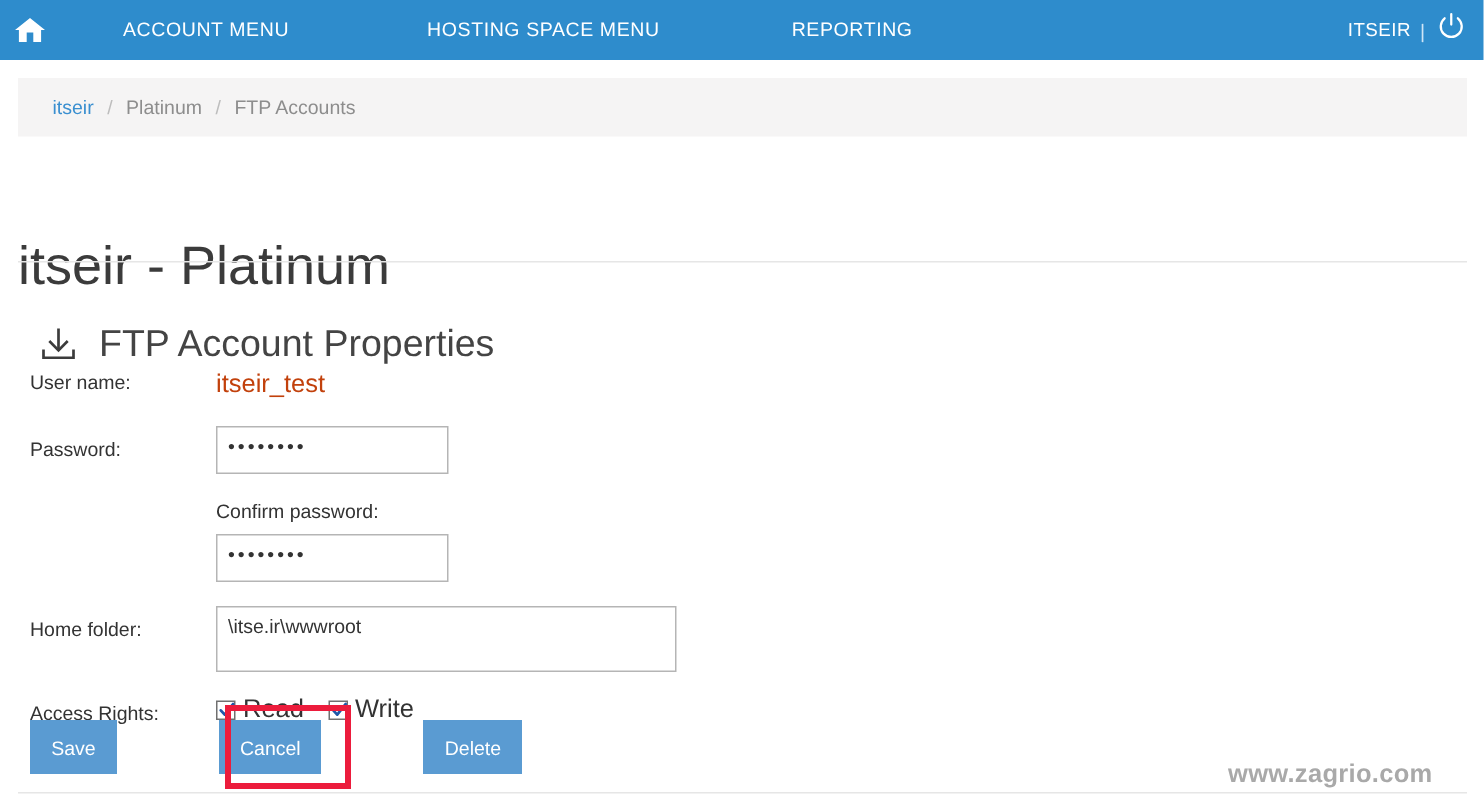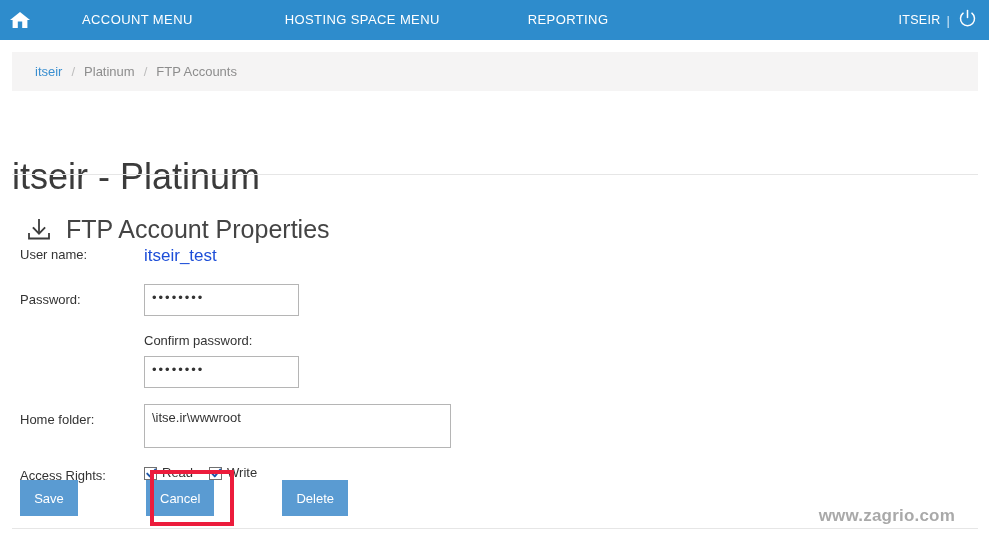--- a/index.html
+++ b/index.html
@@ -185,7 +185,7 @@
 
   .static-value {
     font-size: 17px;
-    color: #1d4ed8;
+    color: #c2410c;
     font-weight: 400;
     line-height: 20px;
     margin-top: 20px;

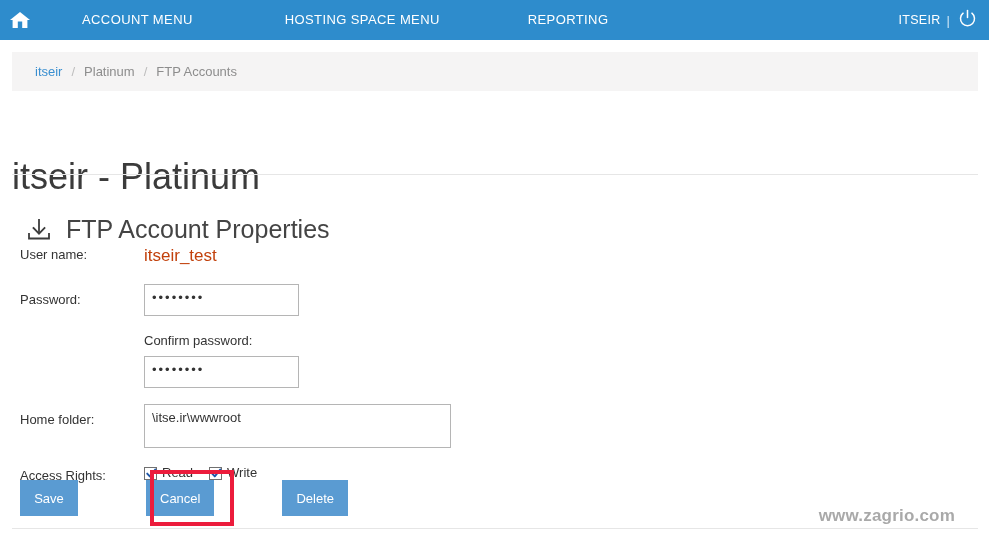--- a/index.html
+++ b/index.html
@@ -241,7 +241,7 @@
   }
   .cbx svg { position: absolute; left: 0; top: -1px; }
   .cbx-label {
-    font-size: 13px;
+    font-size: 17px;
     color: #333333;
     line-height: 14px;
   }

